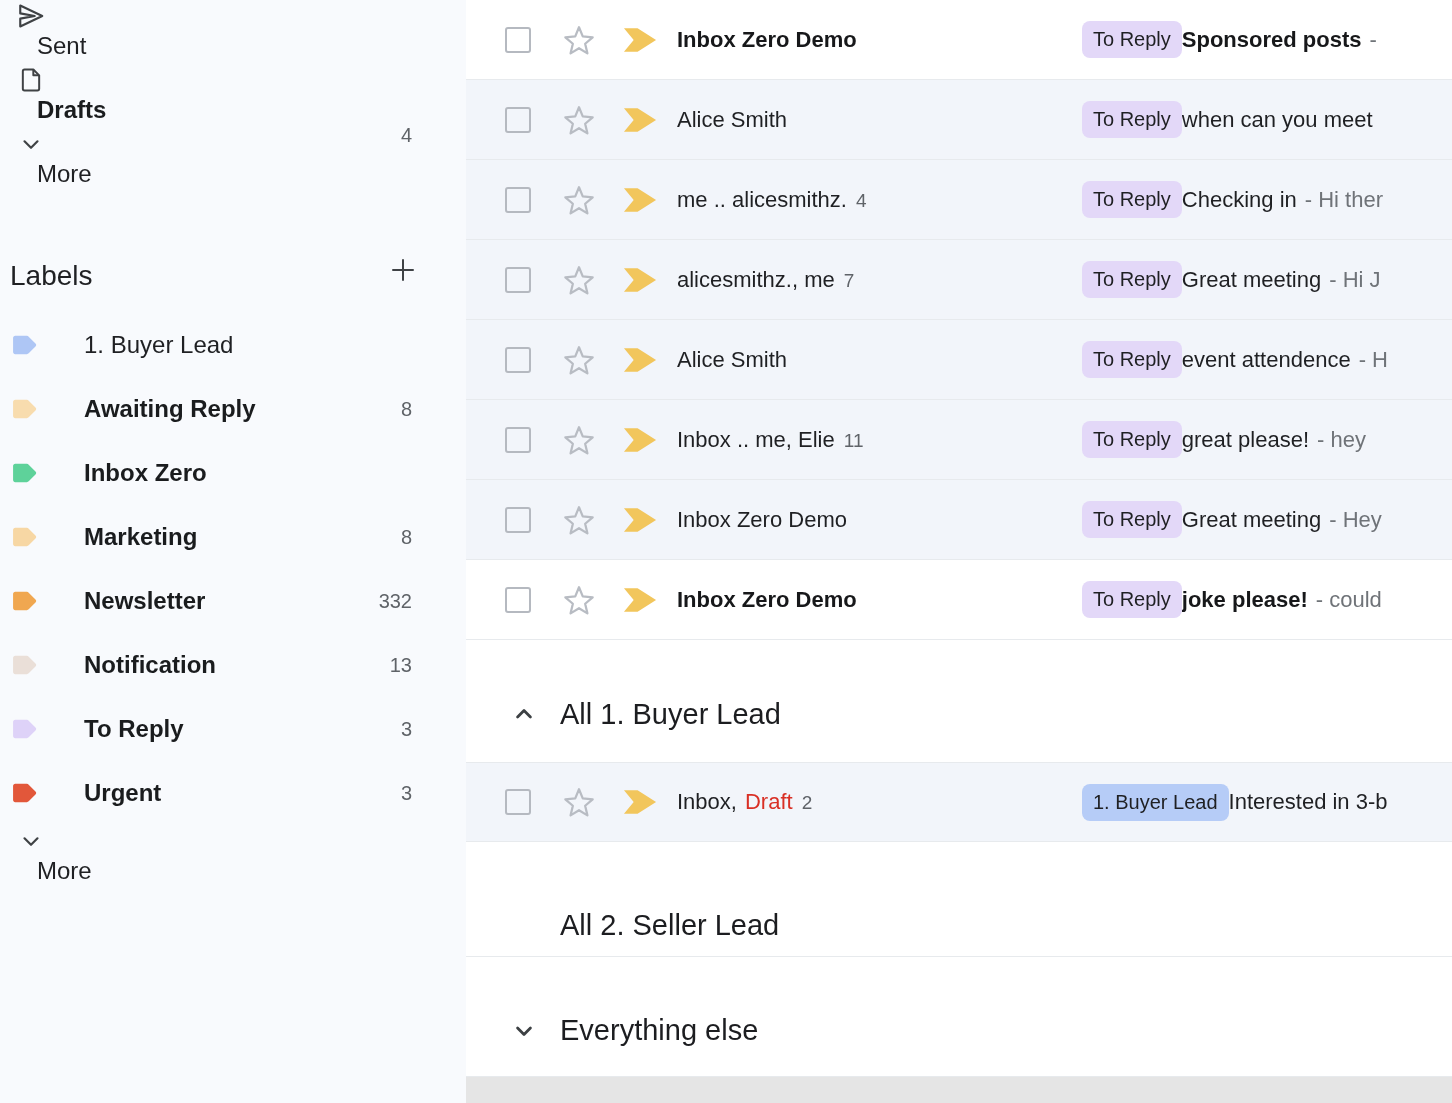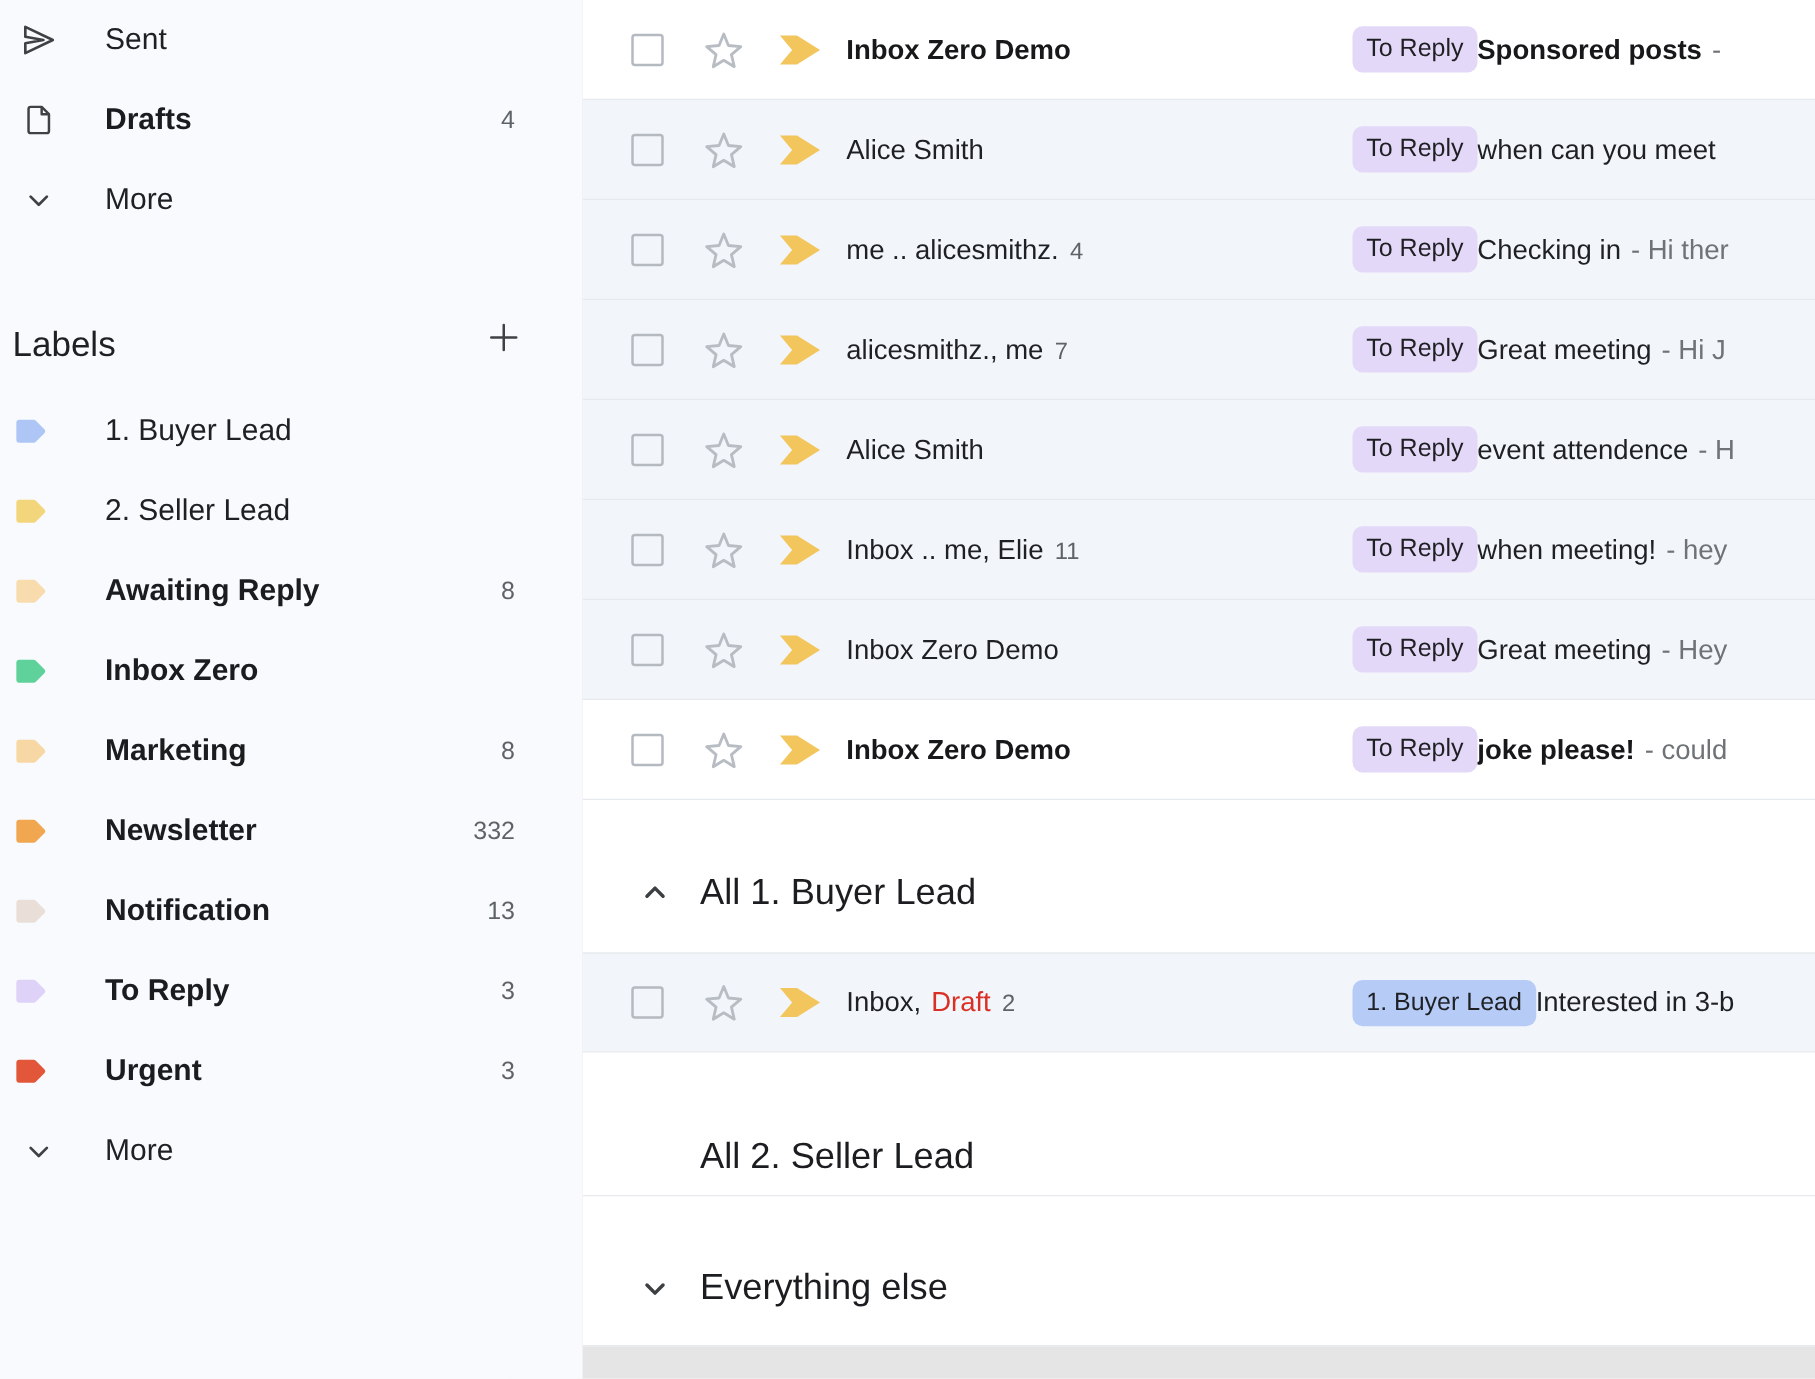--- a/index.html
+++ b/index.html
@@ -17,7 +17,7 @@
     background:var(--sidebar-bg,#f8fafd);
     overflow:hidden;
   }
-  .s-item{display:flex;align-items:center;height:64px;padding-right:54px;cursor:pointer;}
+  .s-item{display:flex;align-items:flex-start;height:64px;padding-right:54px;cursor:pointer;flex-direction:column;}
   .s-icon{margin-left:15px;width:32px;height:32px;flex:none;display:flex;align-items:center;justify-content:center;}
   .s-label{margin-left:37px;font-size:24px;color:#1f2023;white-space:nowrap;}
   .s-label.bold{font-weight:700;color:#1a1c1e;}

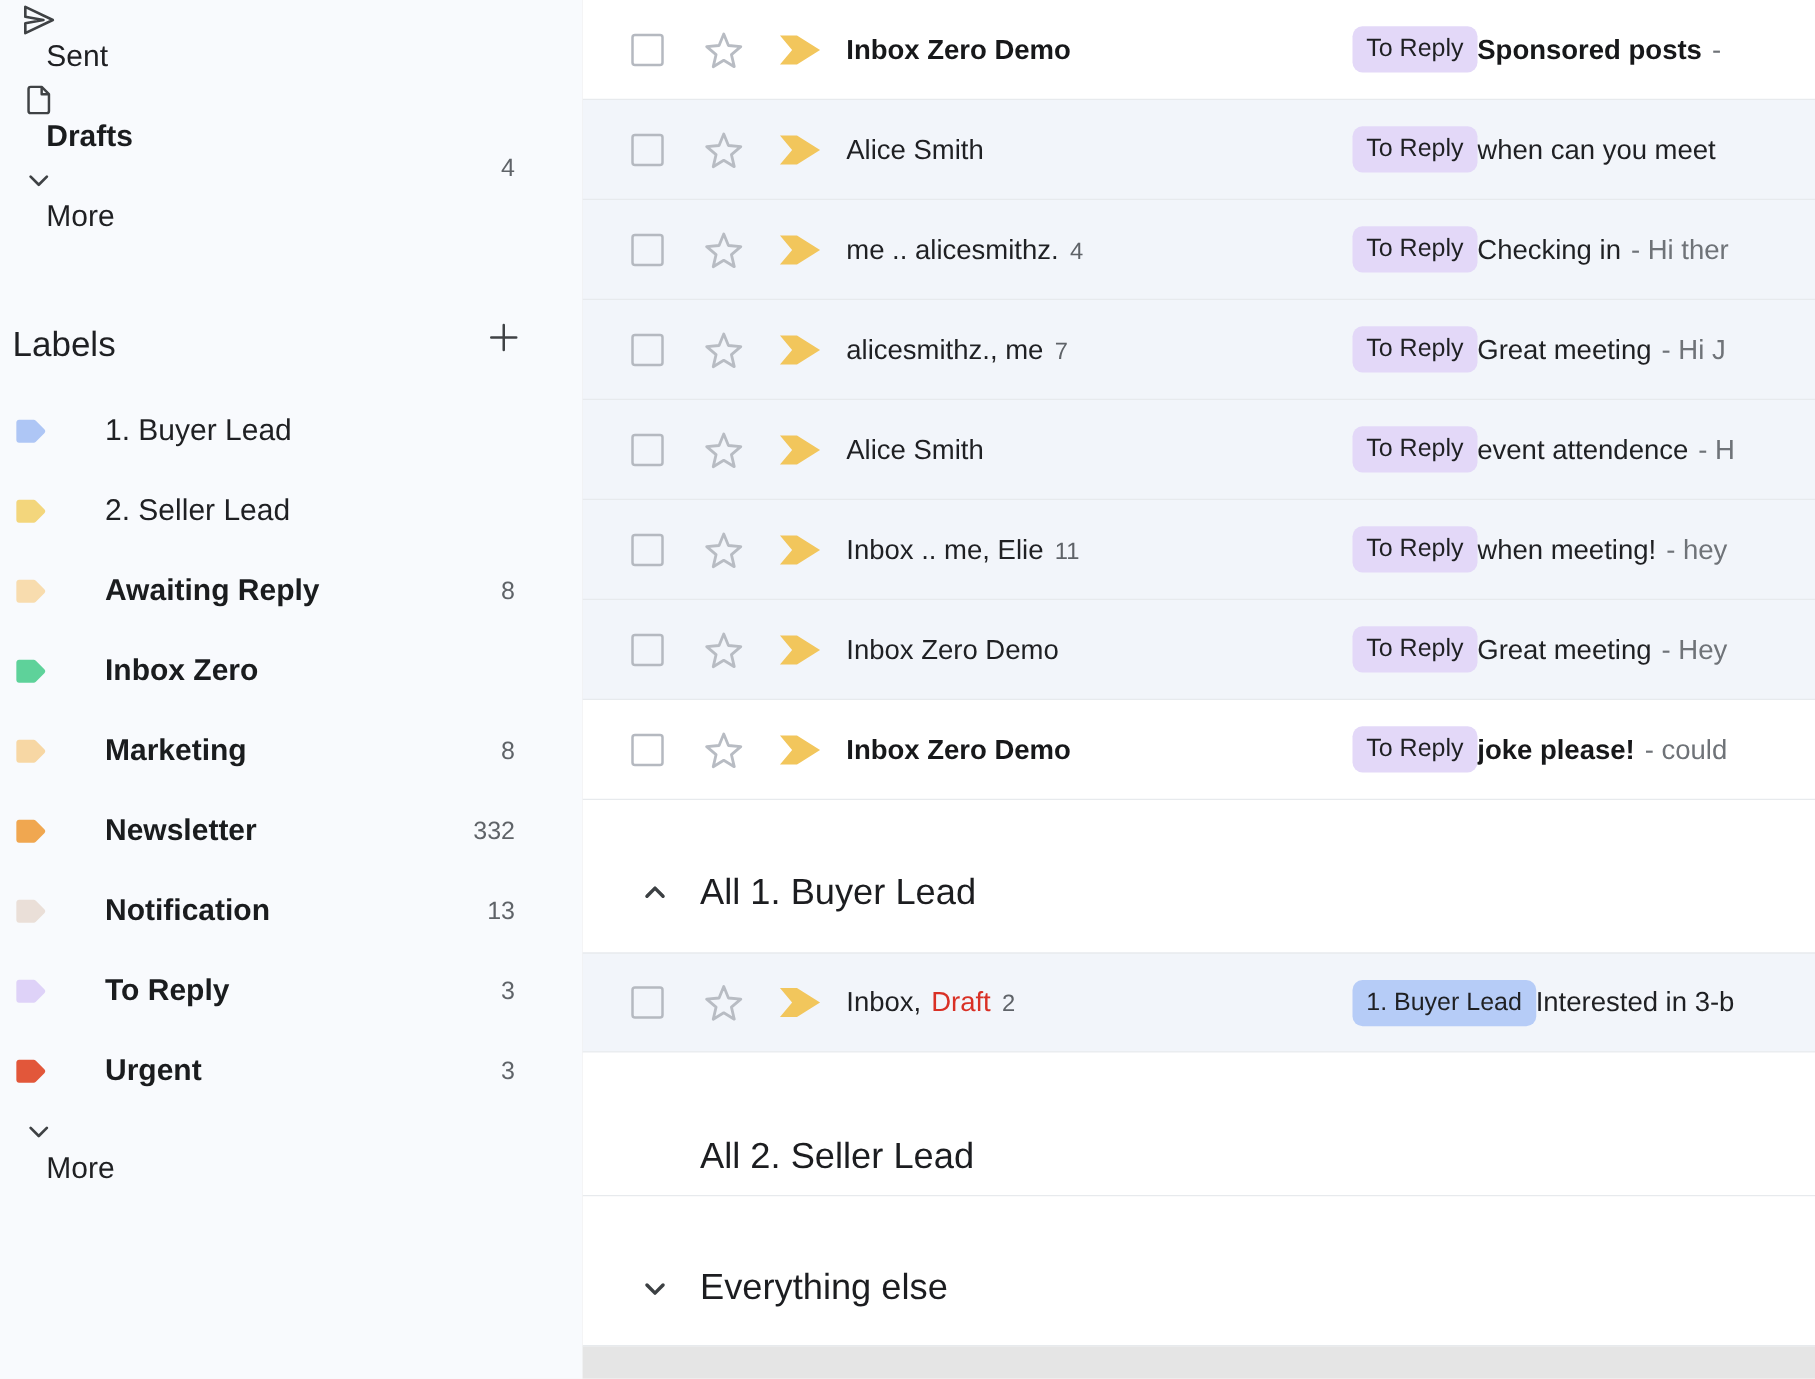--- a/index.html
+++ b/index.html
@@ -129,15 +129,6 @@
         <span class="s-count"></span>
       </div>
 
-      <div class="label-item">
-        <span class="tag">
-          <svg width="28" height="28" viewBox="0 0 26 26">
-              <path d="M3 4.5h10.8c.65 0 1.27.27 1.7.74l6.3 6.3c.9.9.9 2 0 2.9l-6.3 6.3c-.43.47-1.05.74-1.7.74H3c-1.1 0-2-.9-2-2v-13c0-1.1.9-2 2-2z" fill="#f3d67c"></path>
-            </svg>
-        </span>
-        <span class="label-name">2. Seller Lead</span>
-        <span class="s-count"></span>
-      </div>
 
       <div class="label-item">
         <span class="tag">

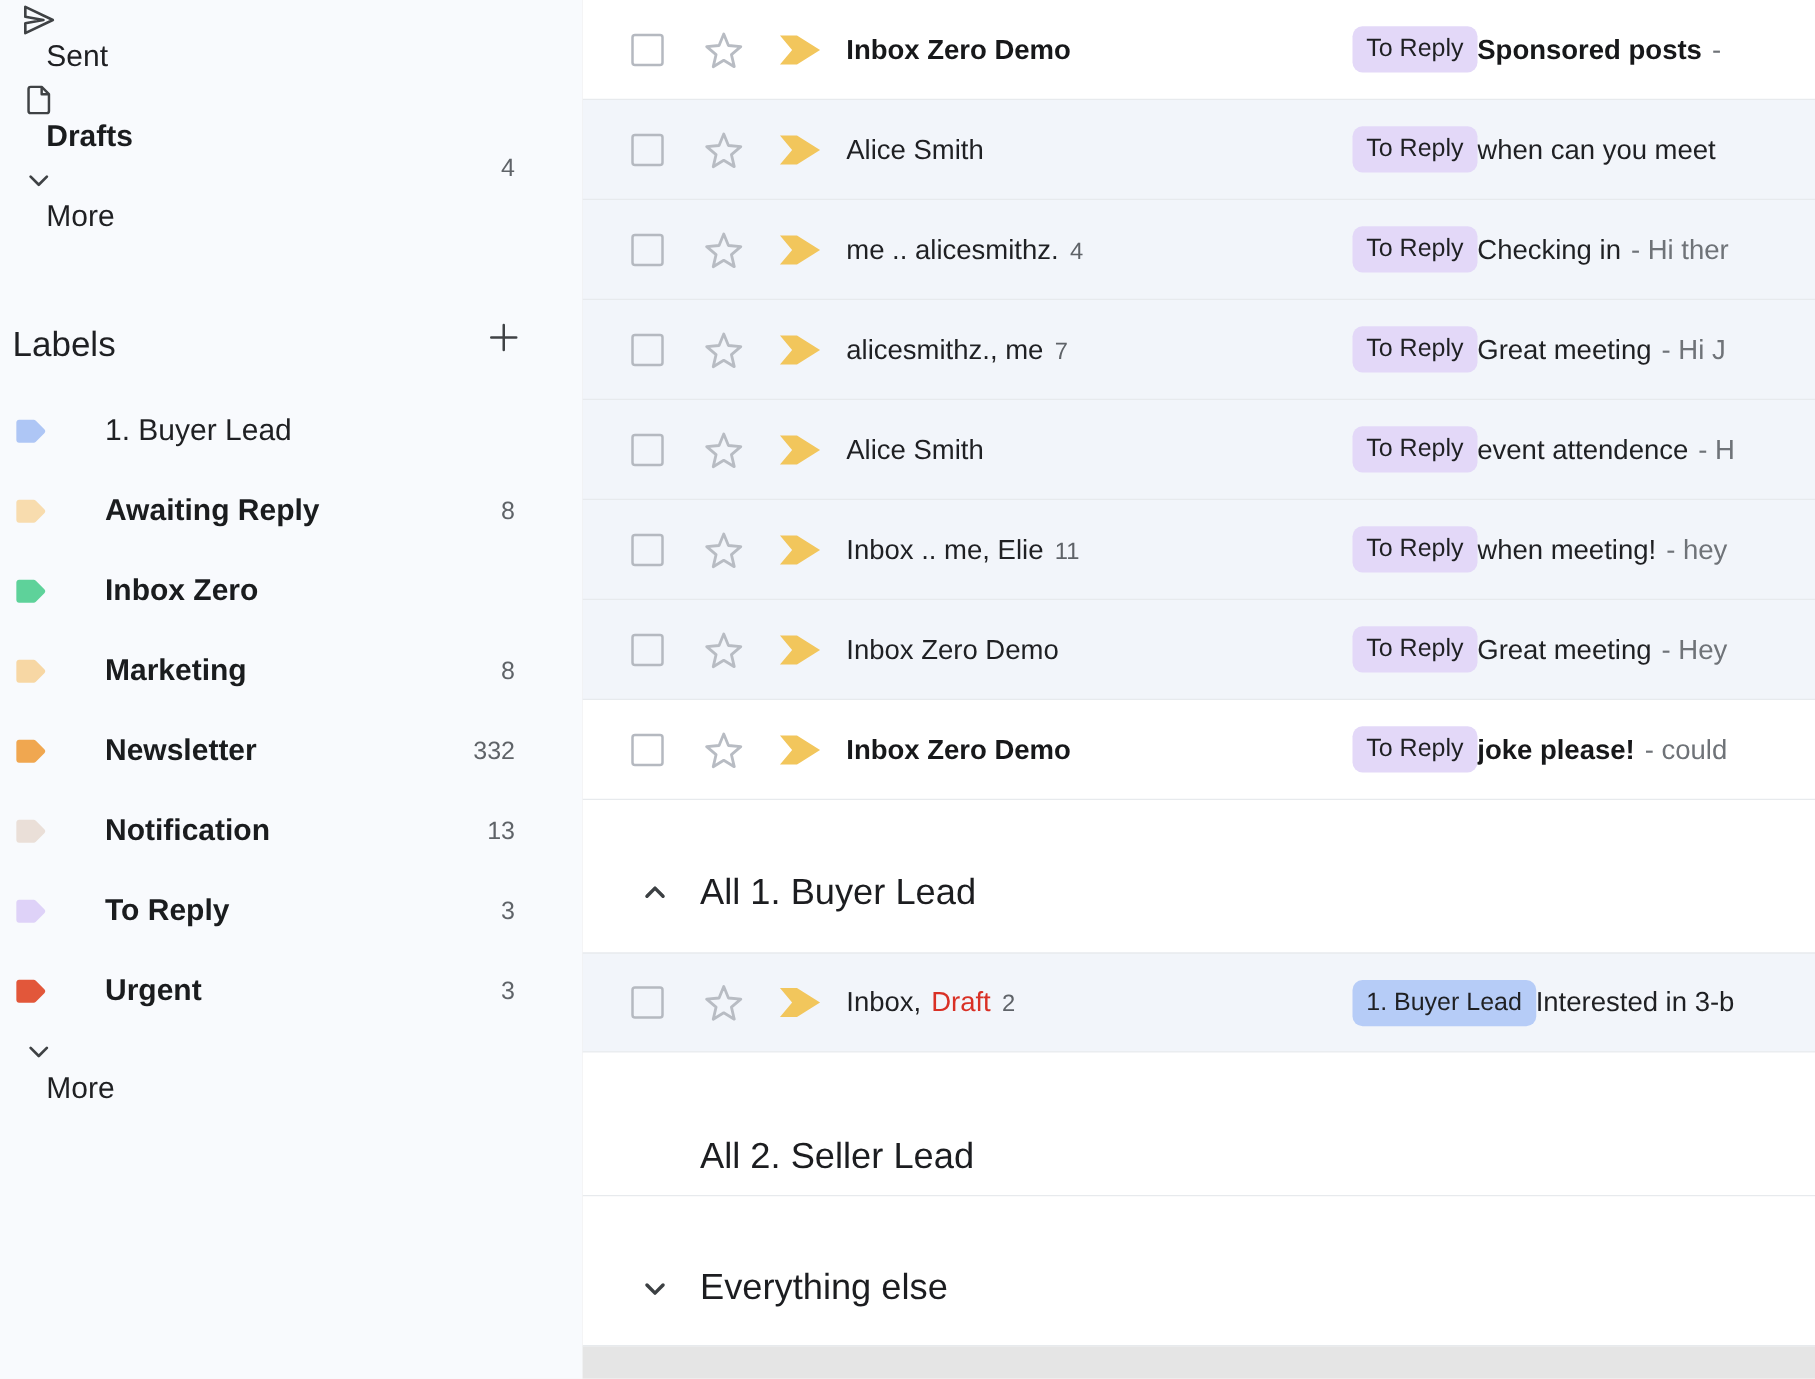--- a/index.html
+++ b/index.html
@@ -328,7 +328,7 @@
           <span class="tcount">11</span>
         </span>
       <span class="badge">To Reply</span>
-      <span class="subject"><span class="subj">when meeting!</span><span class="snippet">- hey</span></span>
+      <span class="subject"><span class="subj">great please!</span><span class="snippet">- hey</span></span>
     </div>
 
     <div class="mrow">

